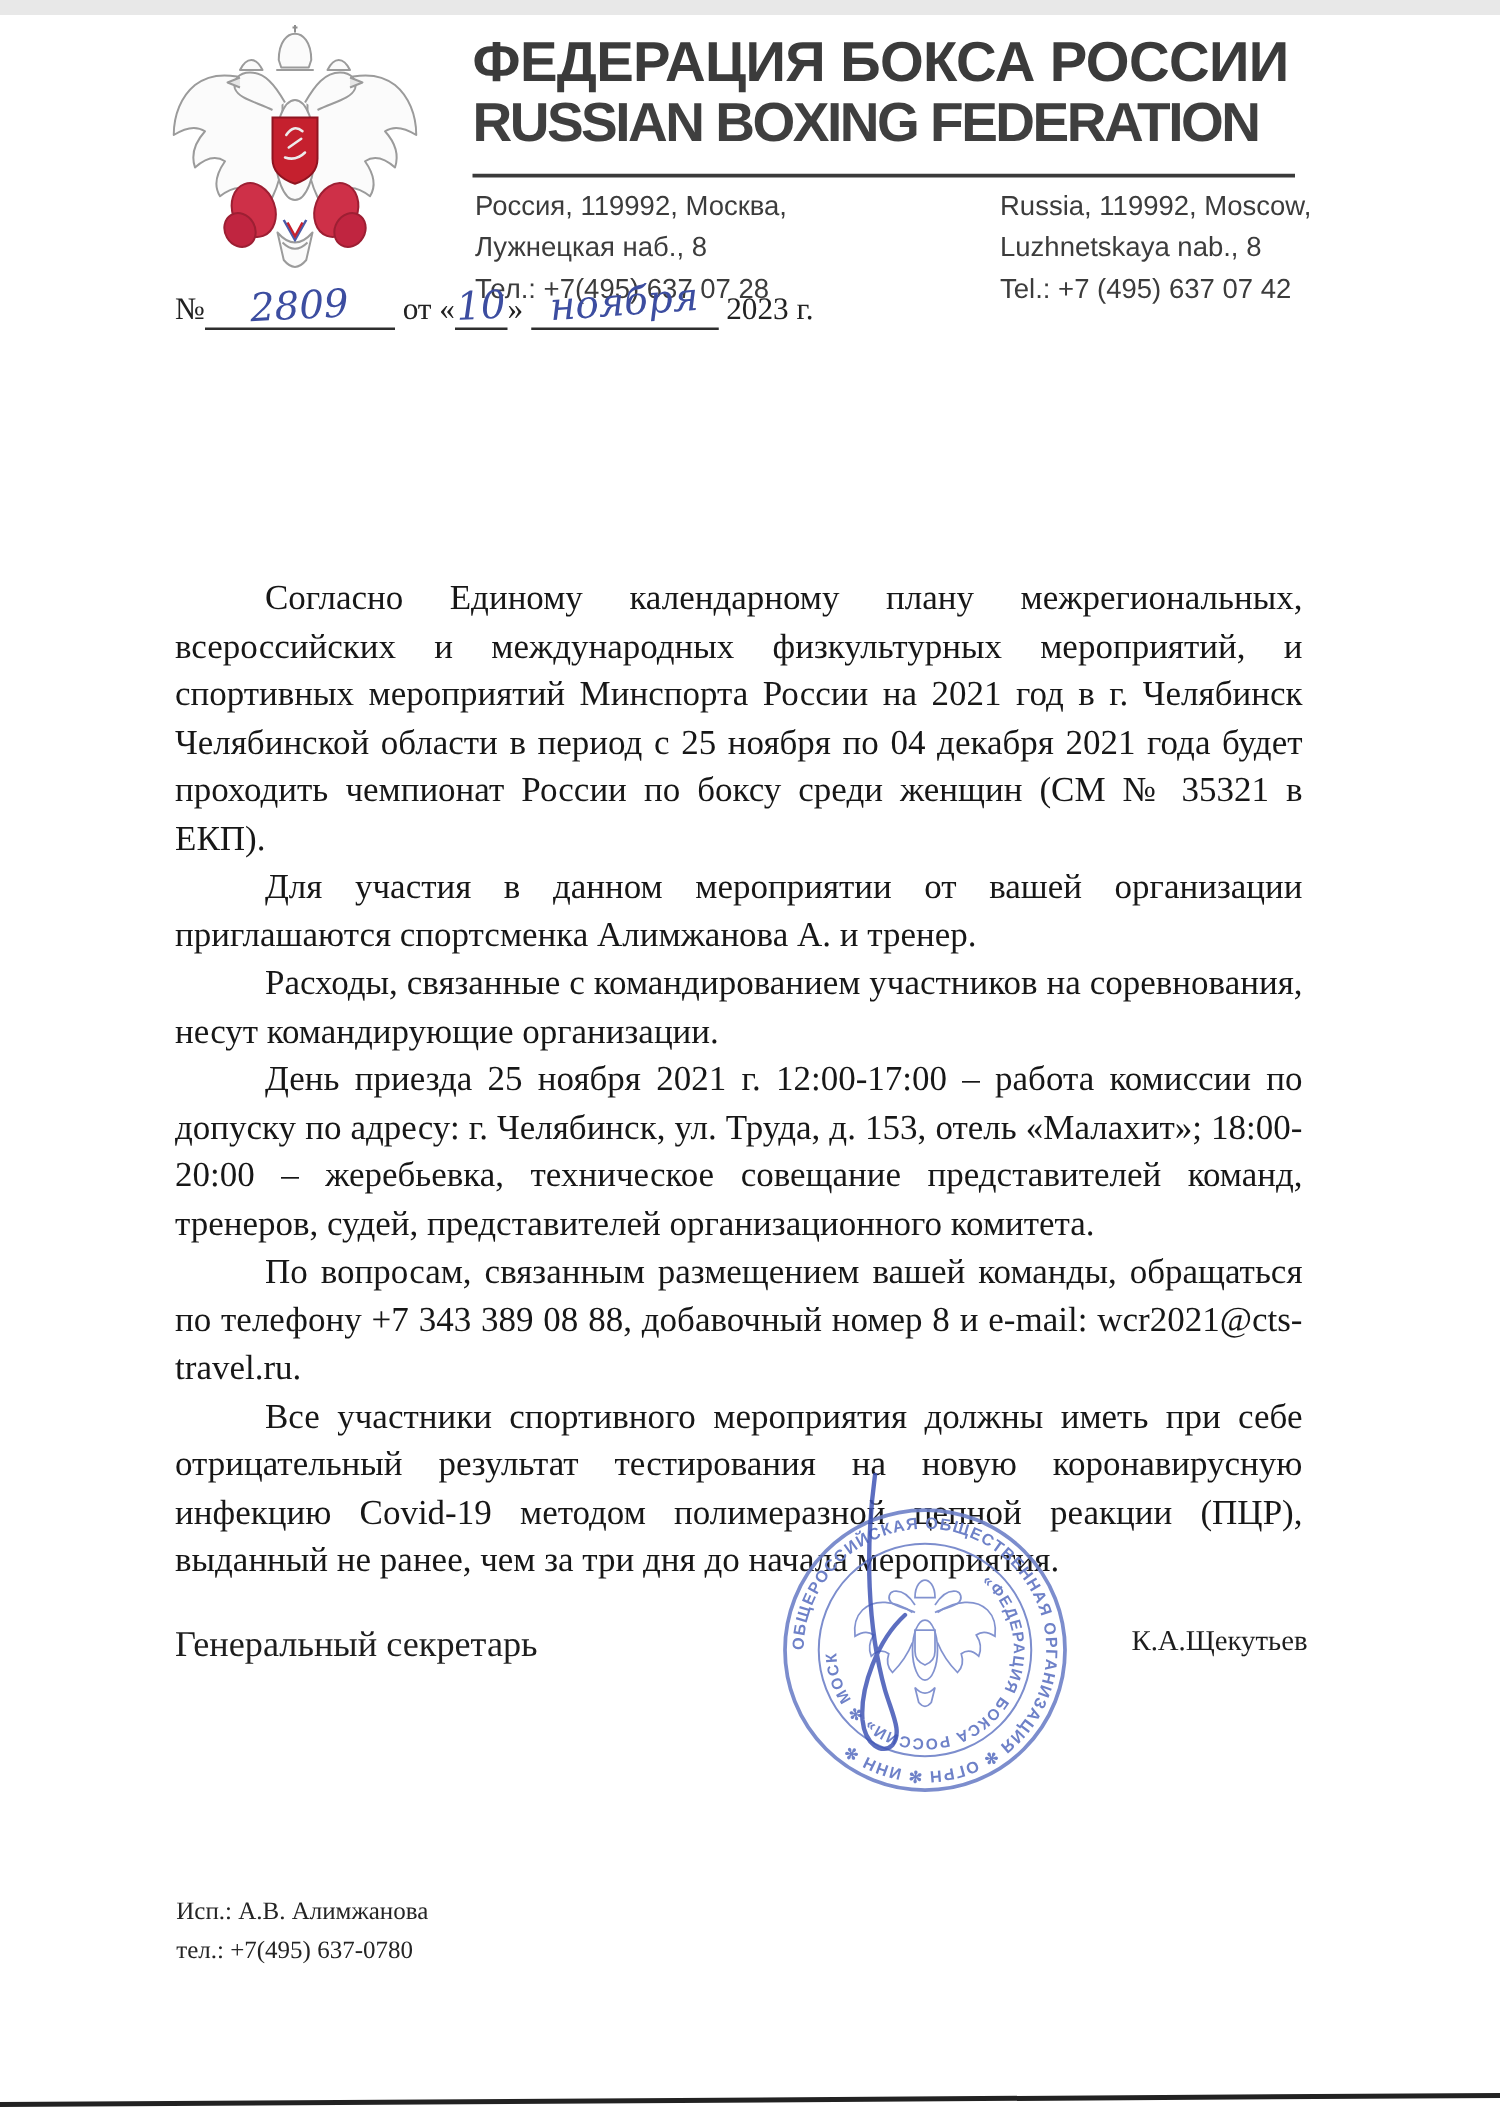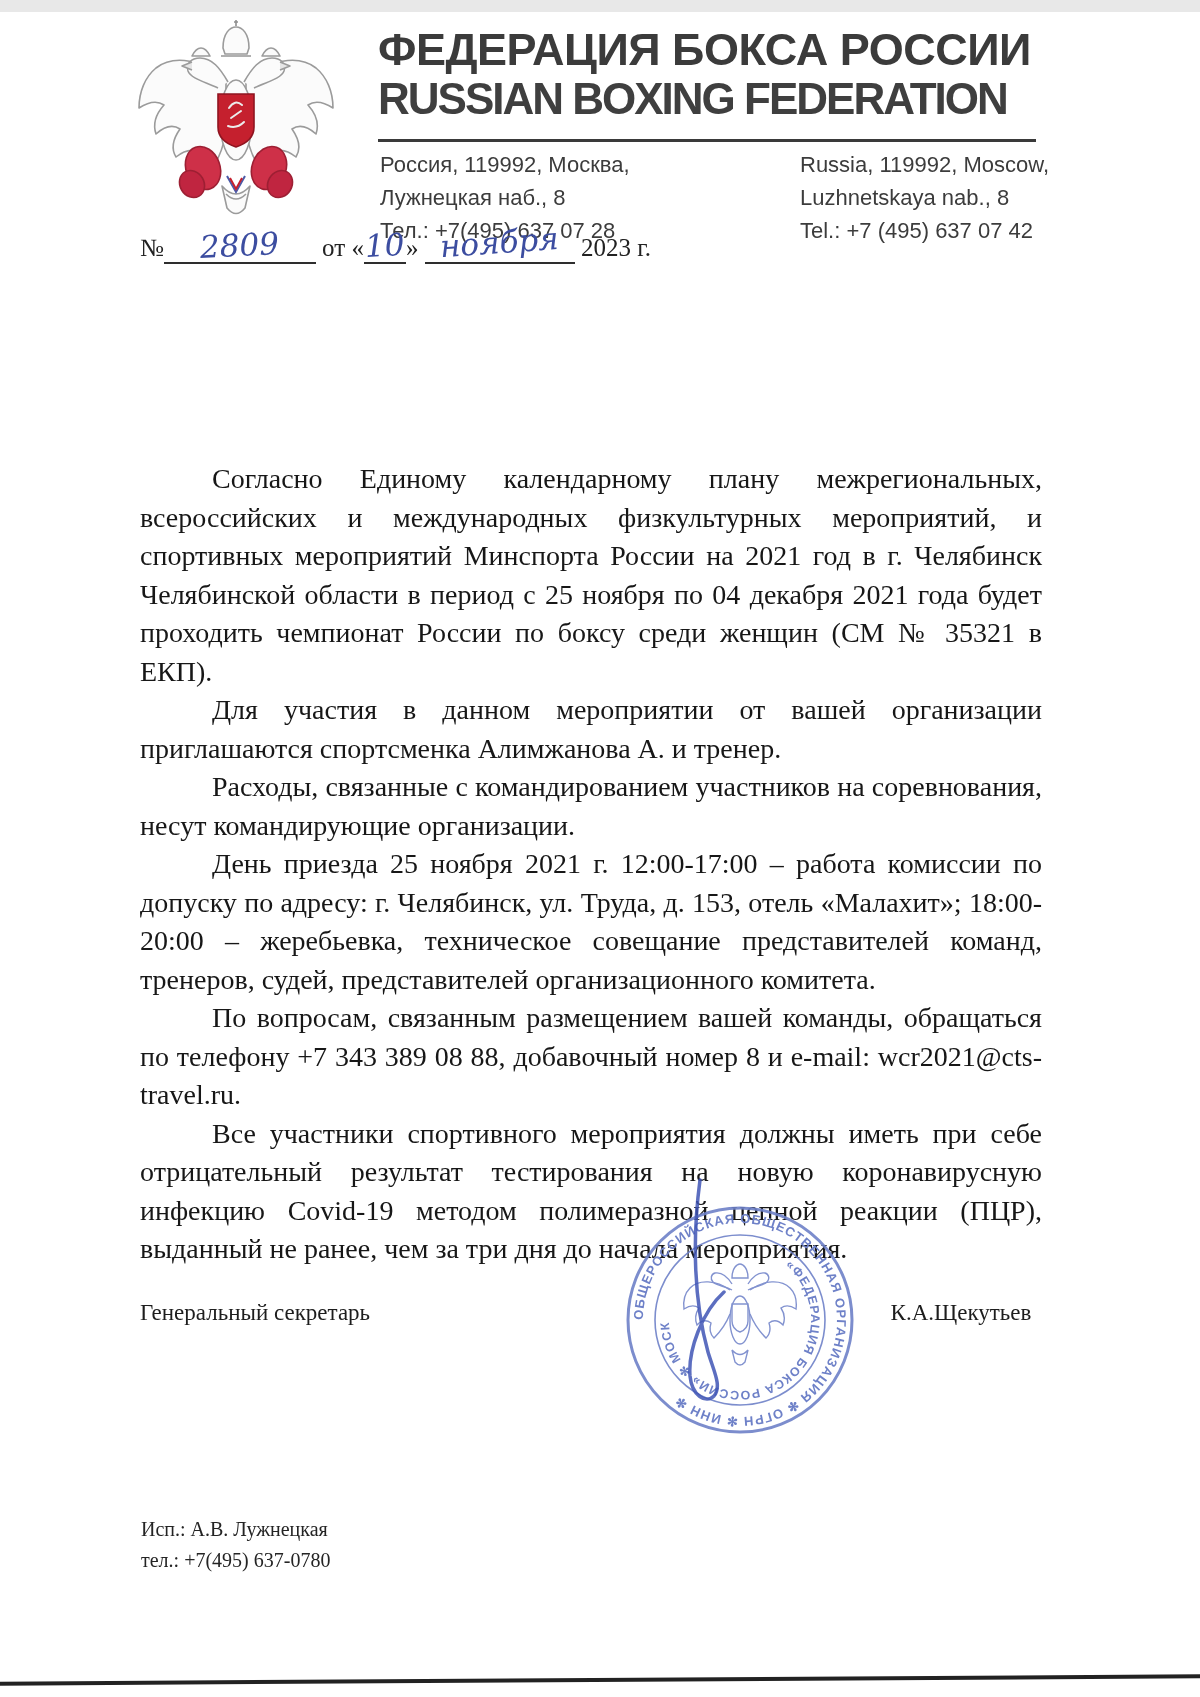--- a/index.html
+++ b/index.html
@@ -44,7 +44,7 @@
     font-size:28px; line-height:38.5px; text-align:justify; color:#171717; }
   .body-text p { margin:0; text-indent:72px; }
   
-  .sig-title { position:absolute; left:140px; top:1288px; font-size:23px; }
+  .sig-title { position:absolute; left:140px; top:1288px; font-size:29px; }
   .sig-name  { position:absolute; left:876px; top:1288px; width:170px; font-size:23px; text-align:center; }
   
   .stamp { position:absolute; left:600px; top:1158px; width:280px; height:292px; }

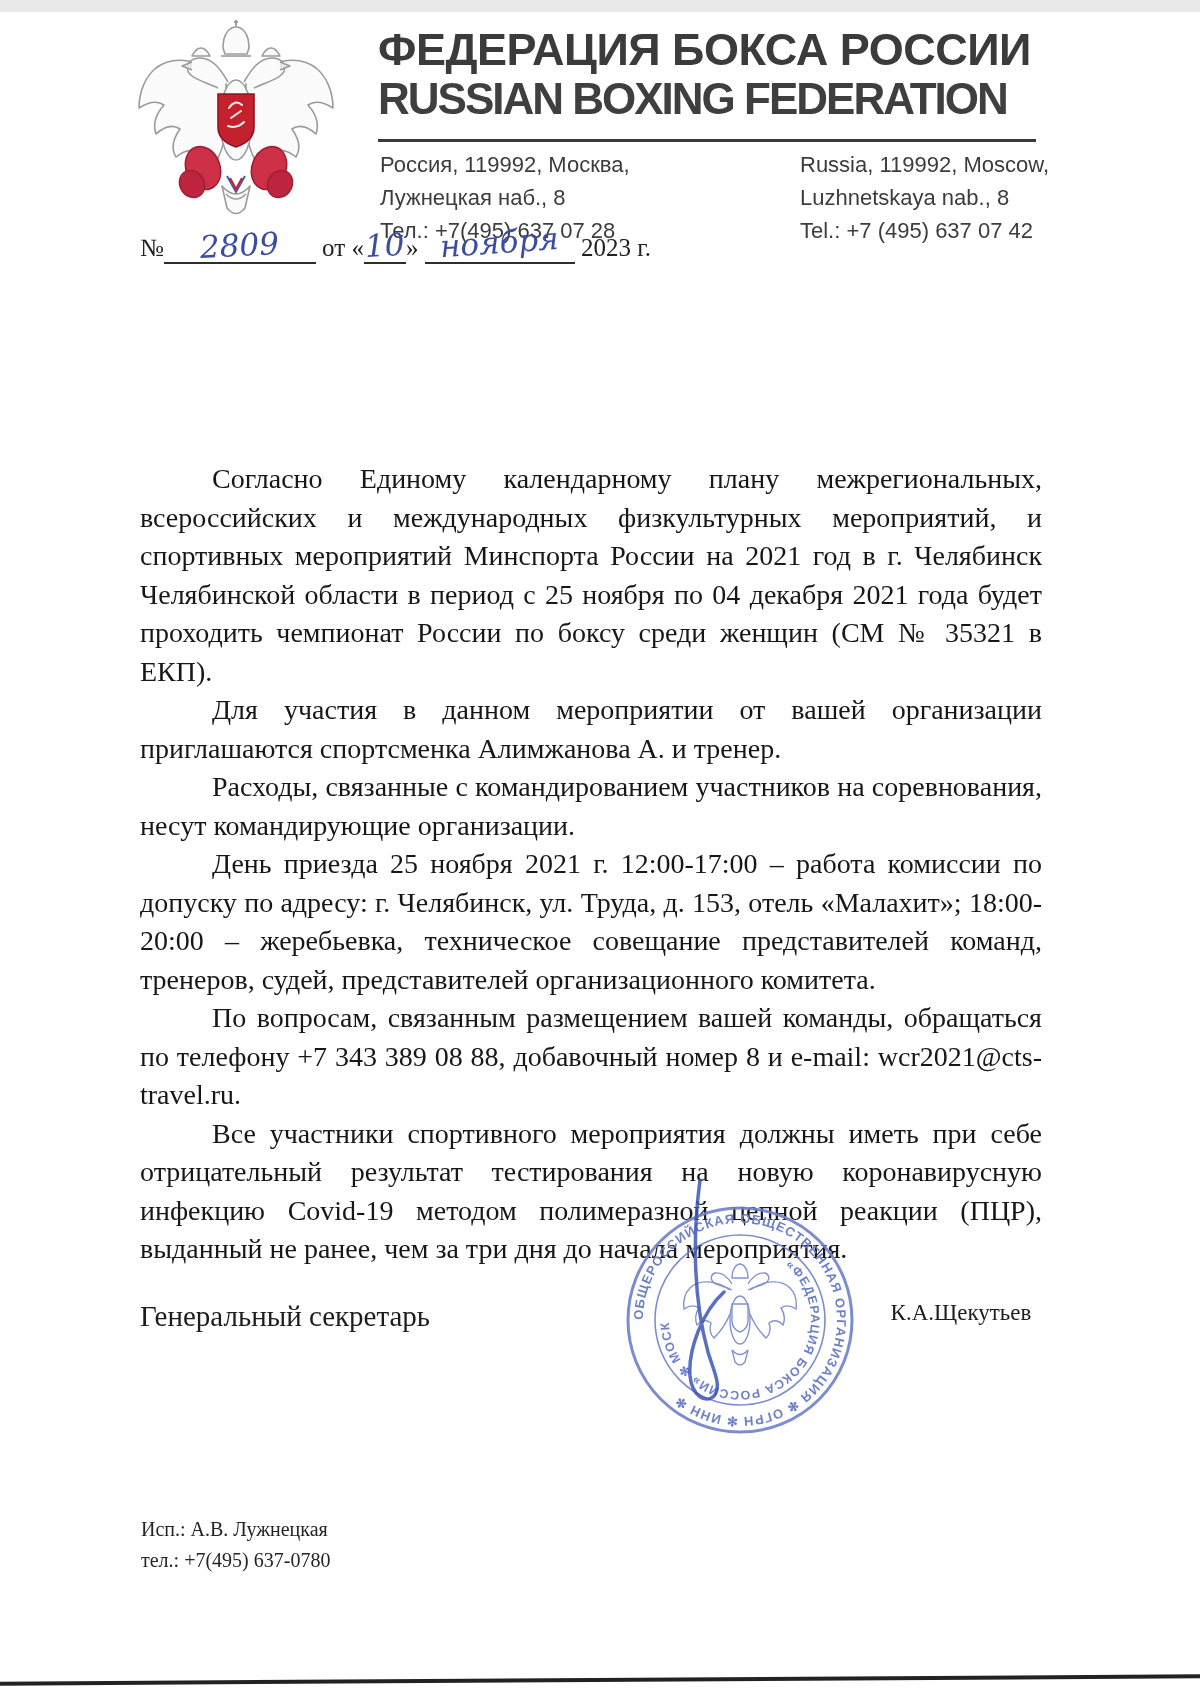--- a/index.html
+++ b/index.html
@@ -45,7 +45,7 @@
   .body-text p { margin:0; text-indent:72px; }
   
   .sig-title { position:absolute; left:140px; top:1288px; font-size:29px; }
-  .sig-name  { position:absolute; left:876px; top:1288px; width:170px; font-size:23px; text-align:center; }
+  .sig-name  { position:absolute; left:876px; top:1288px; width:170px; font-size:23px; text-align:right; }
   
   .stamp { position:absolute; left:600px; top:1158px; width:280px; height:292px; }
   

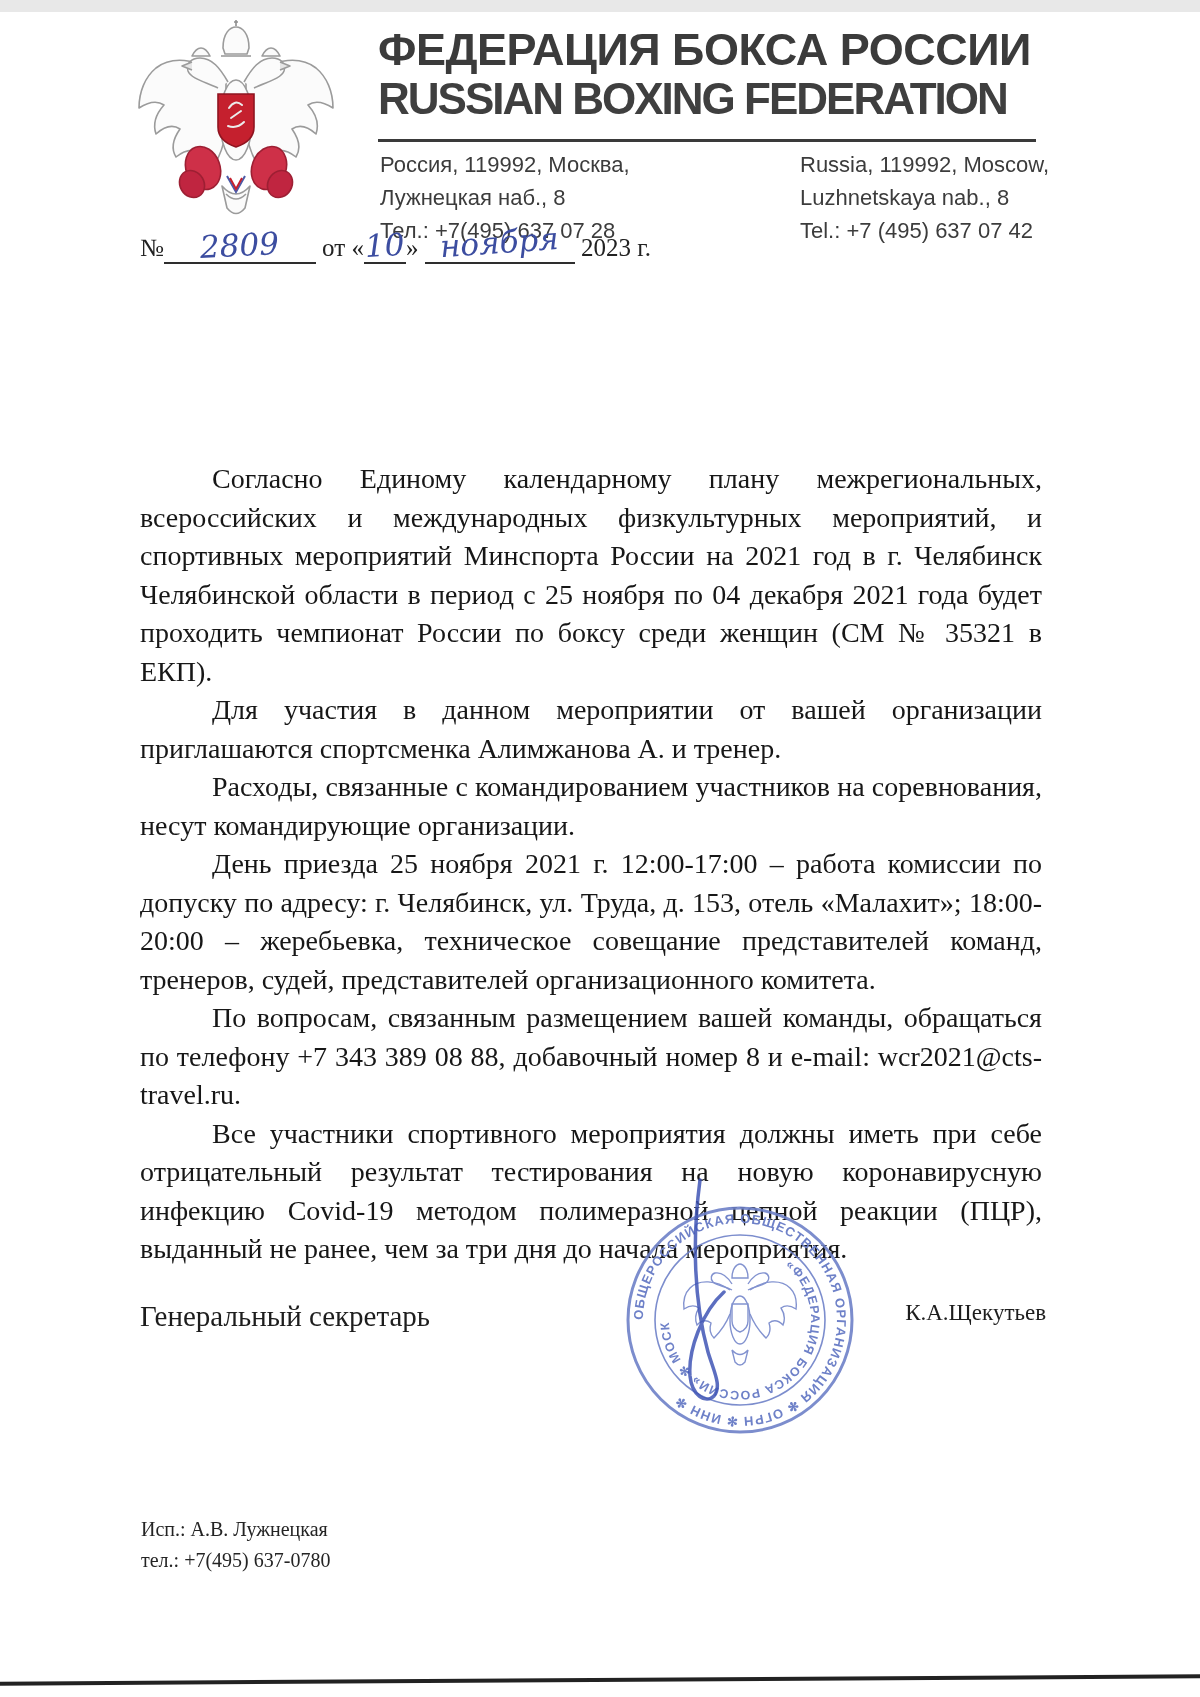--- a/index.html
+++ b/index.html
@@ -176,7 +176,7 @@
   </div>
 
   <div class="footer">
-    <div>Исп.: А.В. Лужнецкая</div>
+    <div>Исп.: А.В. Алимжанова</div>
     <div>тел.: +7(495) 637-0780</div>
   </div>
 

